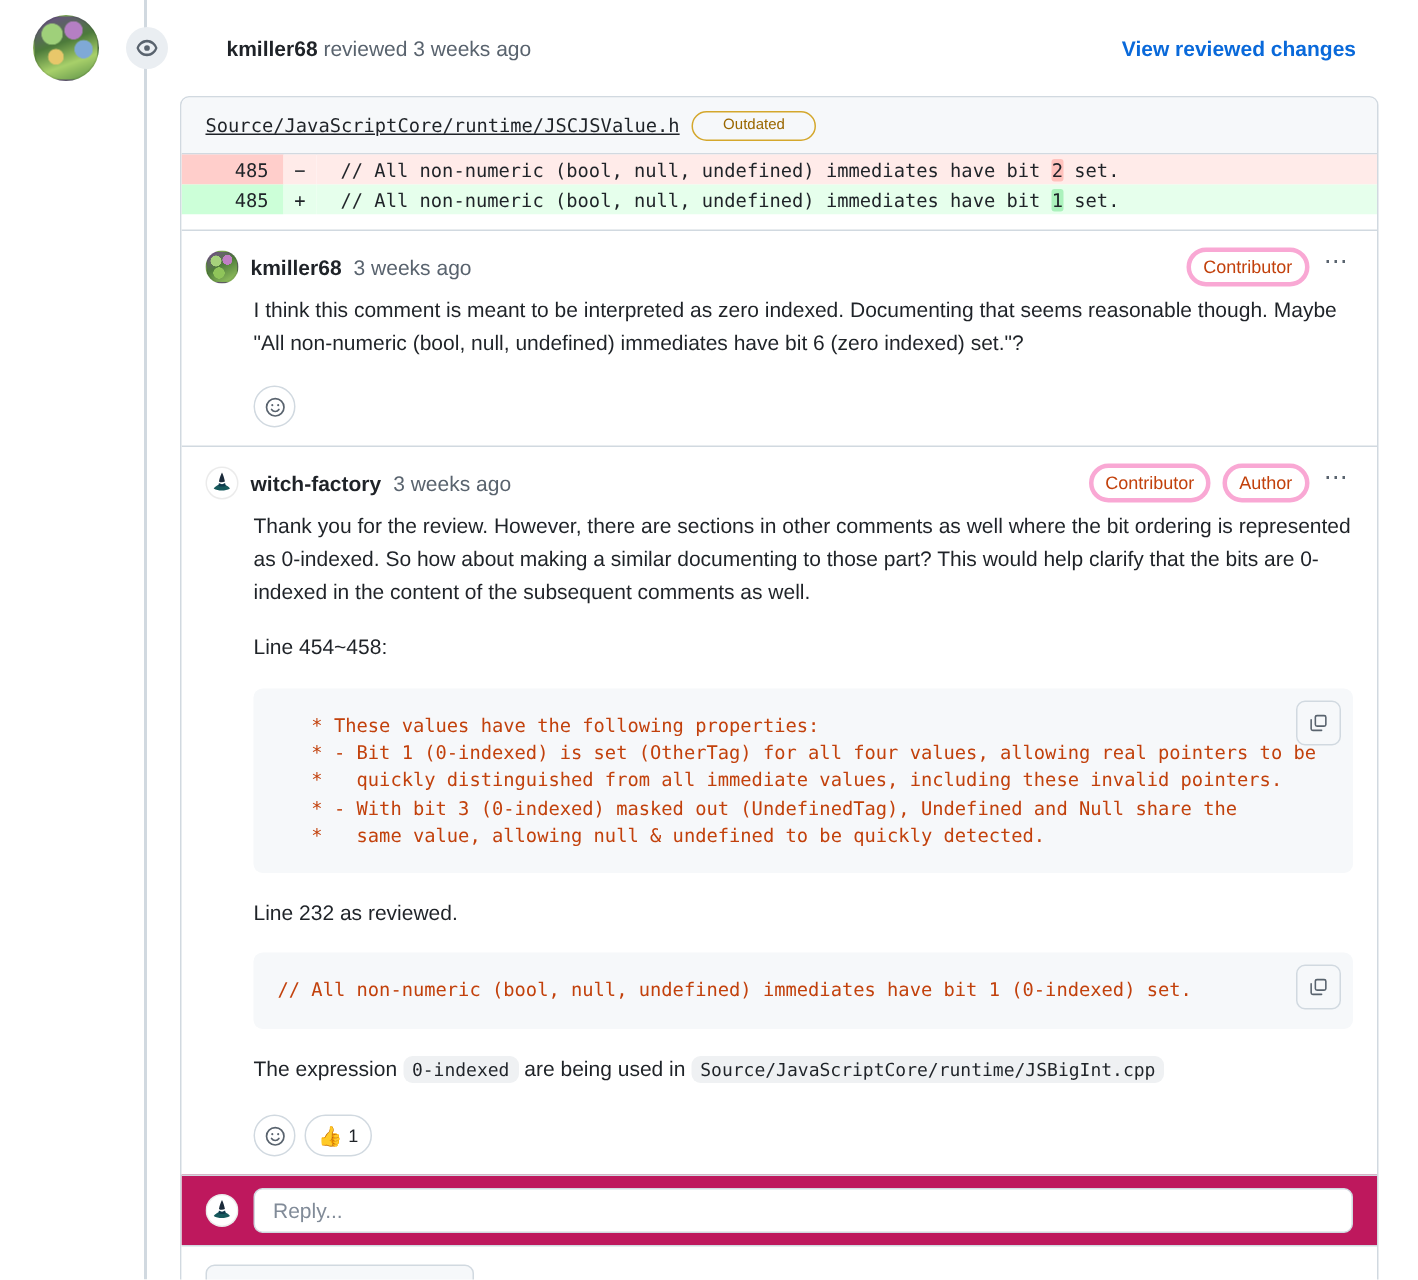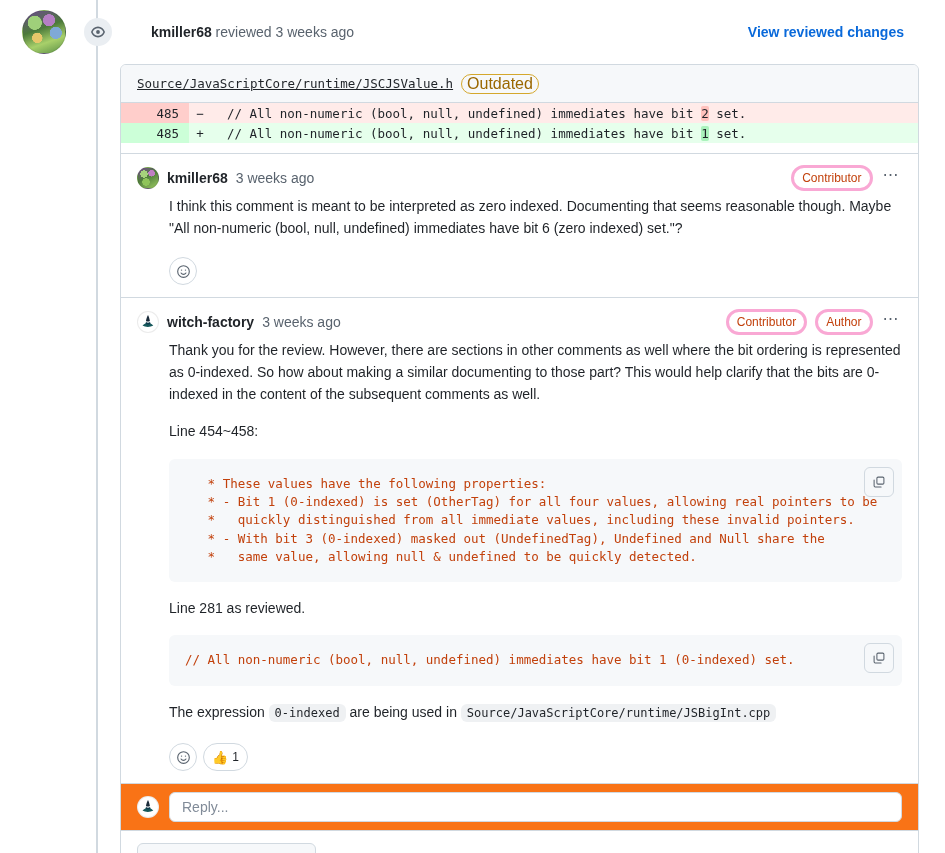--- a/index.html
+++ b/index.html
@@ -119,9 +119,9 @@
     border: 1px solid #d4a72c;
     color: #9a6700;
     border-radius: 2em;
-    font-size: 16px;
+    font-size: 10px;
     line-height: 18px;
-    padding: 0 5px;
+    padding: 0 20px;
     white-space: nowrap;
   }
 

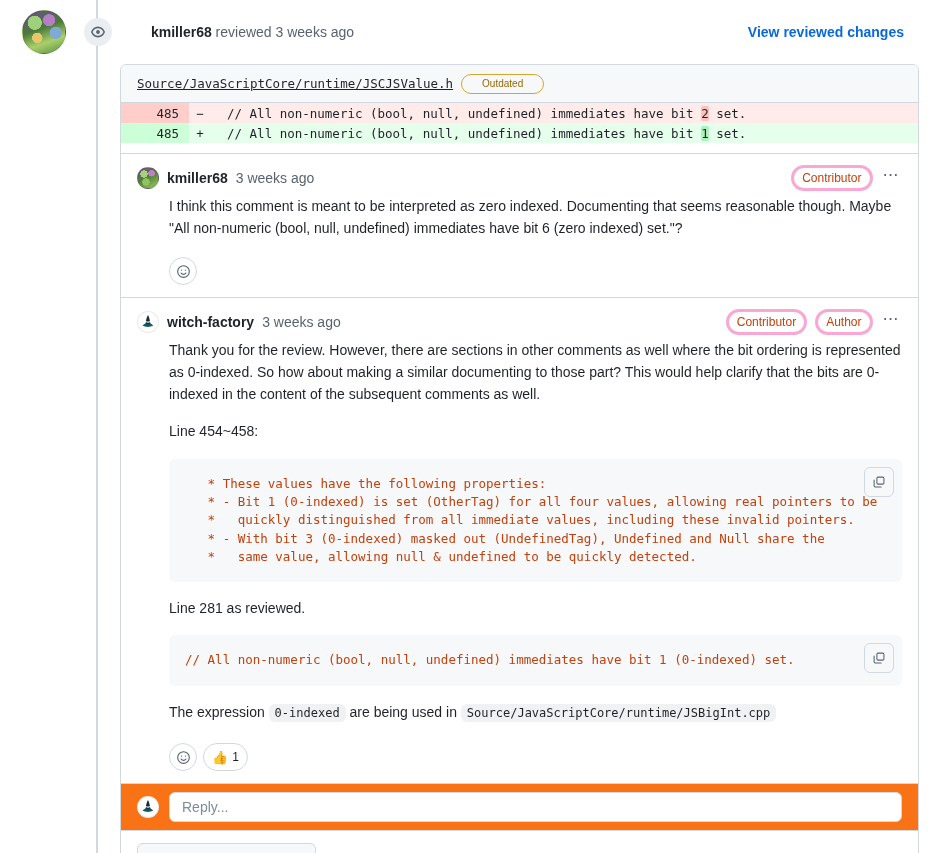--- a/index.html
+++ b/index.html
@@ -447,7 +447,7 @@
                 <rect x="5.6" y="2.4" width="8" height="8" rx="1.3"></rect>
                 <path d="M10.4 13.6H3.7c-.7 0-1.3-.6-1.3-1.3V5.6" stroke-linecap="round"></path>
               </svg></span></div>
-        <p>Line 281 as reviewed.</p>
+        <p>Line 232 as reviewed.</p>
         <div class="code-block"><span>// All non-numeric (bool, null, undefined) immediates have bit 1 (0-indexed) set.</span><span class="copy-btn"><svg width="14" height="14" viewBox="0 0 16 16" fill="none" stroke="currentColor" stroke-width="1.2" aria-hidden="true">
                 <rect x="5.6" y="2.4" width="8" height="8" rx="1.3"></rect>
                 <path d="M10.4 13.6H3.7c-.7 0-1.3-.6-1.3-1.3V5.6" stroke-linecap="round"></path>

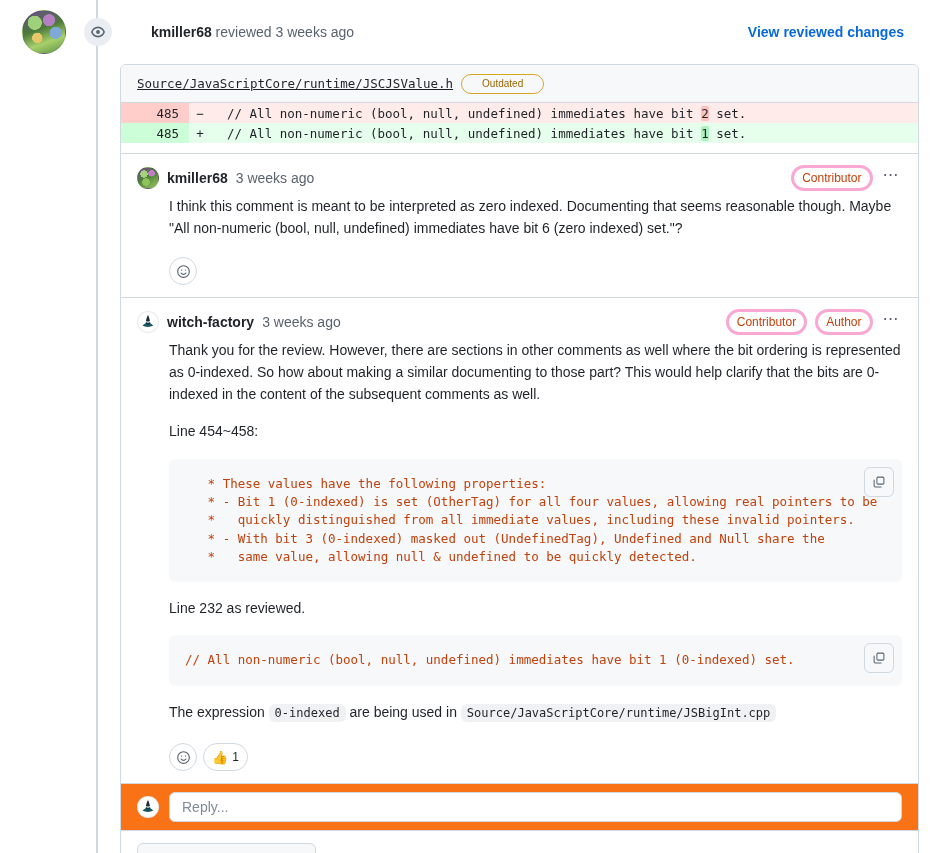--- a/index.html
+++ b/index.html
@@ -311,7 +311,7 @@
   
   .reply-row {
     border-top: 1px solid #d1d9e0;
-    background: #f97316;
+    background: #be185d;
     display: flex;
     align-items: center;
     gap: 10px;

